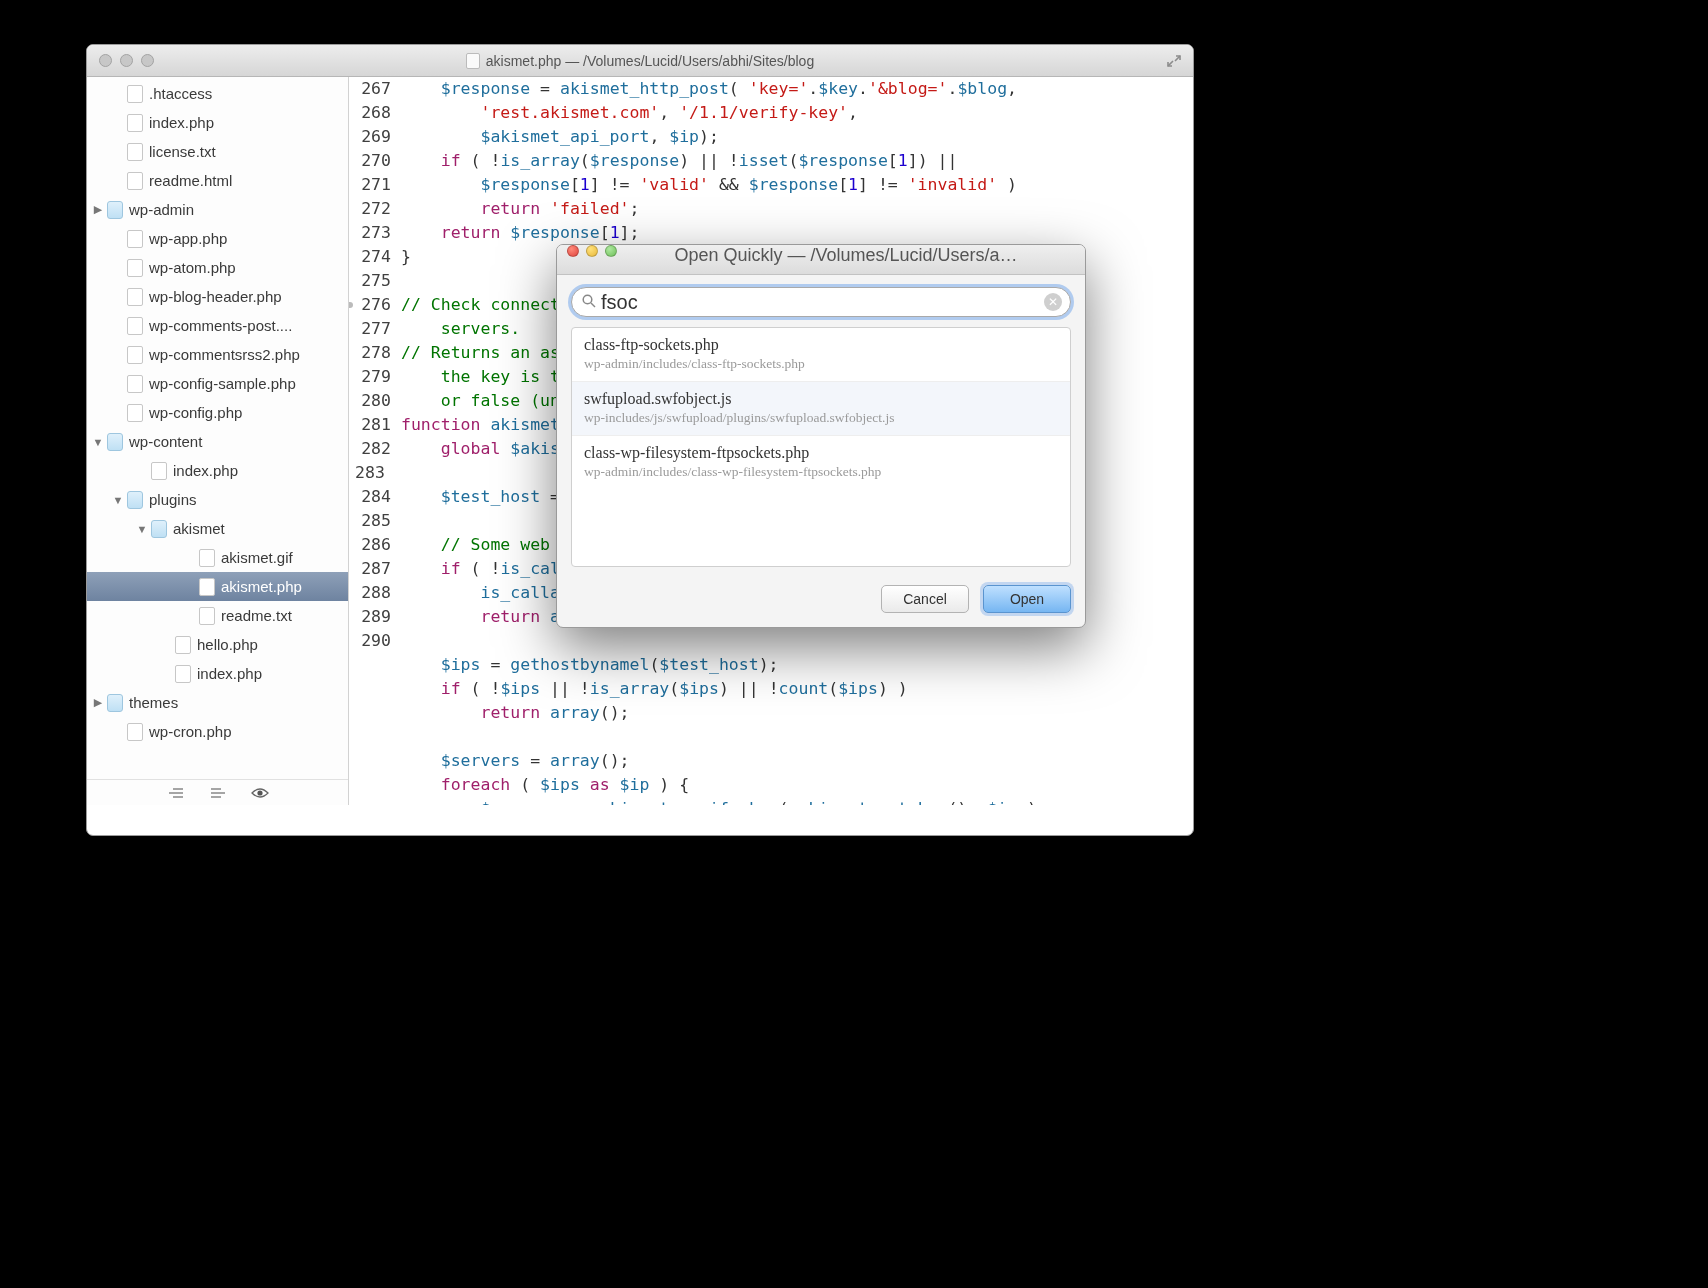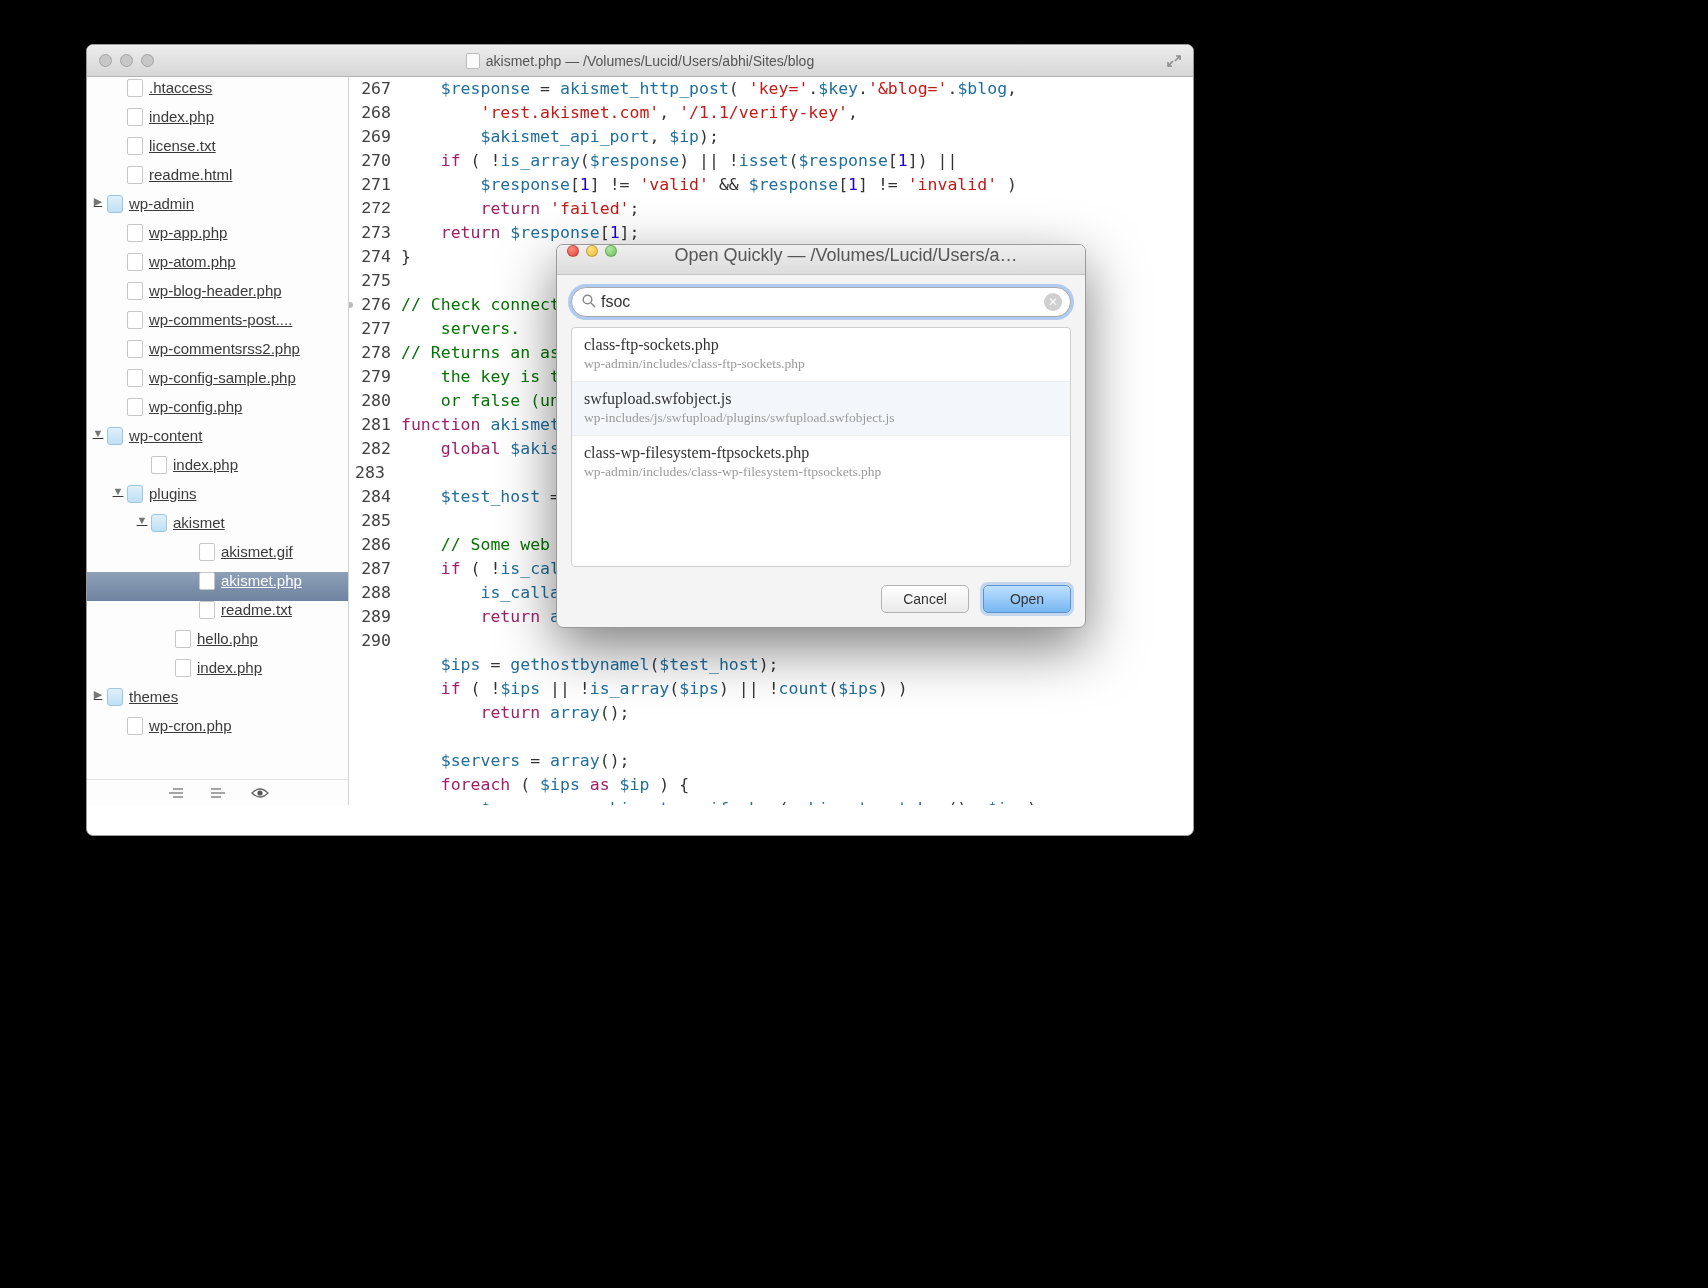--- a/index.html
+++ b/index.html
@@ -81,14 +81,13 @@
   }
   .file-tree { flex:1; overflow: hidden; padding-top: 2px; }
   .tree-row {
-    display: flex; align-items: flex-start;
+    display: flex; align-items: center;
     height: 29px;
     padding-right: 10px;
     font-size: 15px;
     color: #3a3a3a;
     white-space: nowrap;
     cursor: default;
-    text-decoration: underline;
   }
   .tree-row.sel {
     background: linear-gradient(#8ea0b8,#6e83a0);

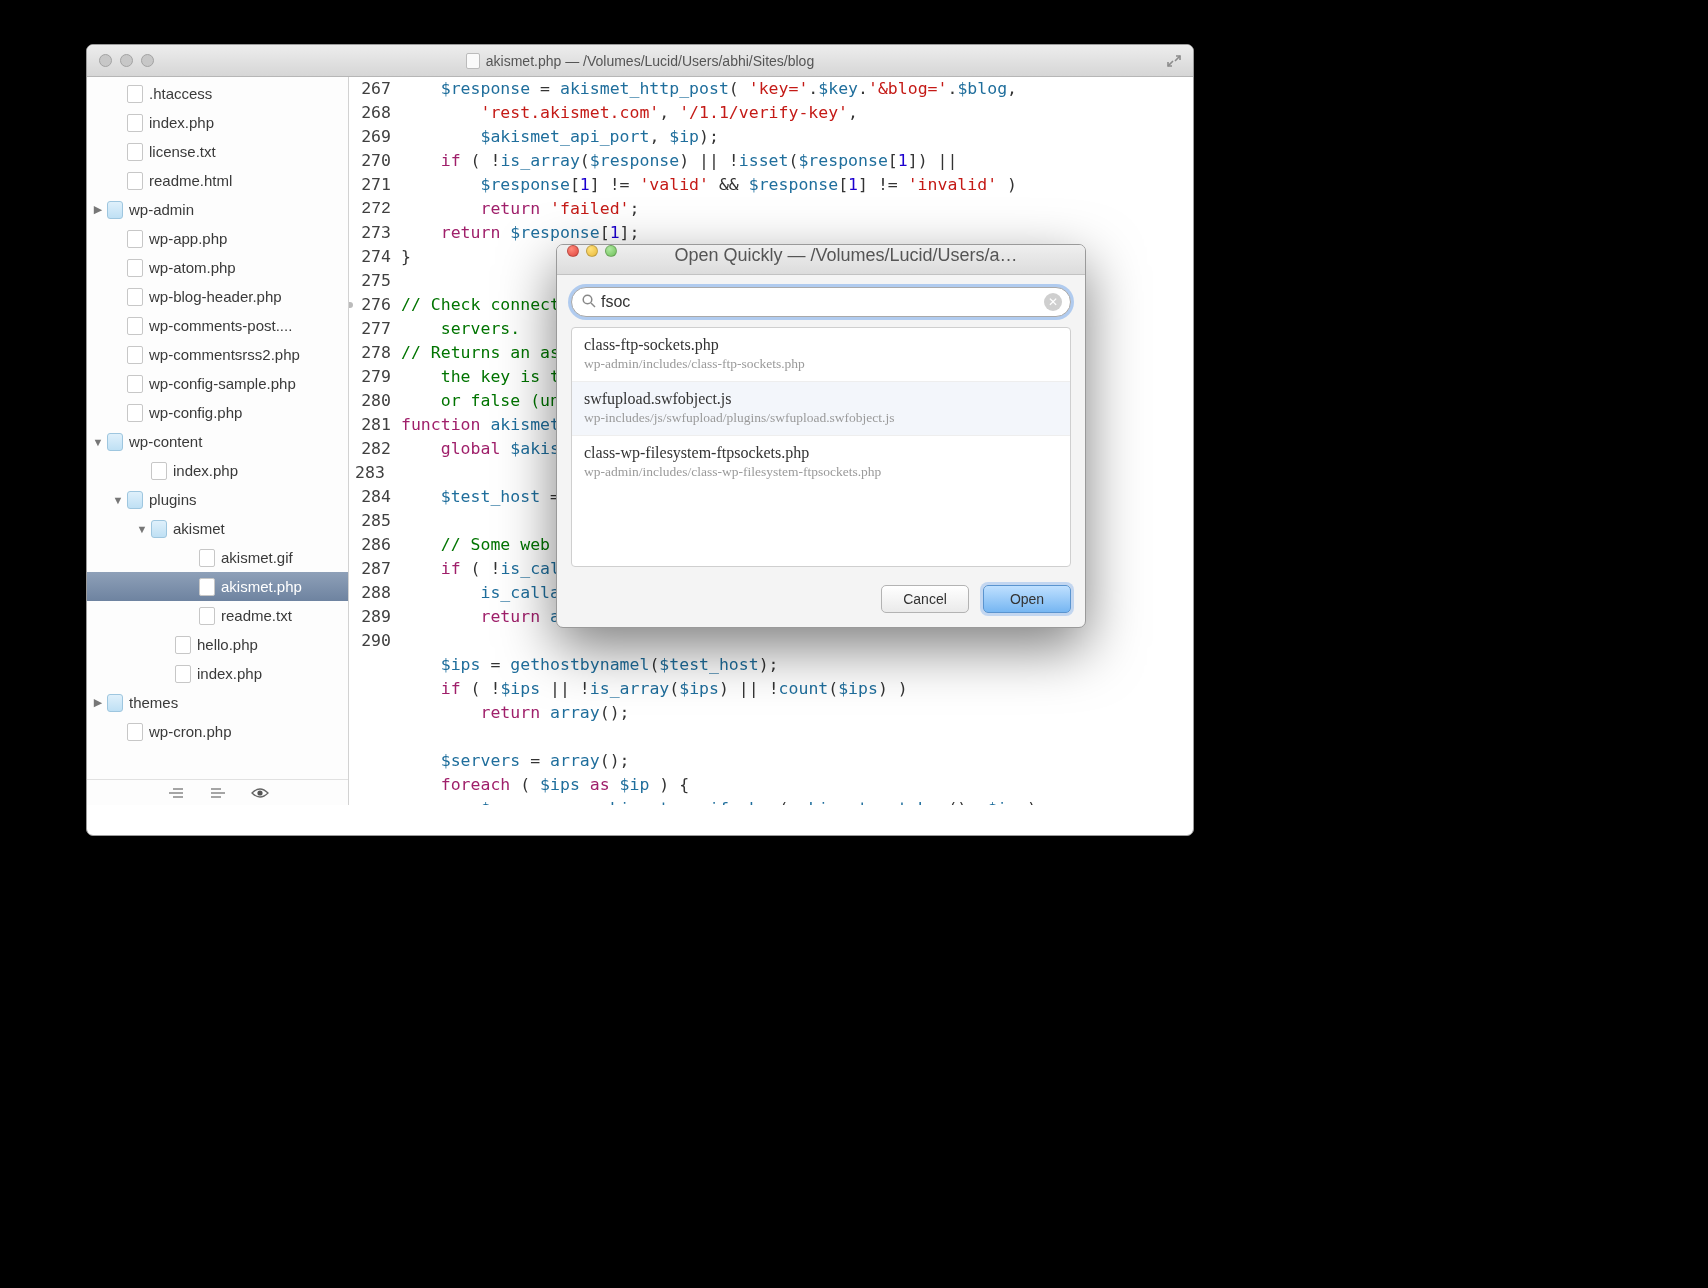--- a/index.html
+++ b/index.html
@@ -425,7 +425,7 @@
             <div style="position: relative;">269</div>
             <div style="position: relative;">270</div>
             <div style="position: relative;">271</div>
-            <div style="position: relative; font-family: Liberation Mono, monospace;">272</div>
+            <div style="position: relative;">272</div>
             <div style="position: relative;">273</div>
             <div style="position: relative;"></div>
             <div style="position: relative;">274</div>

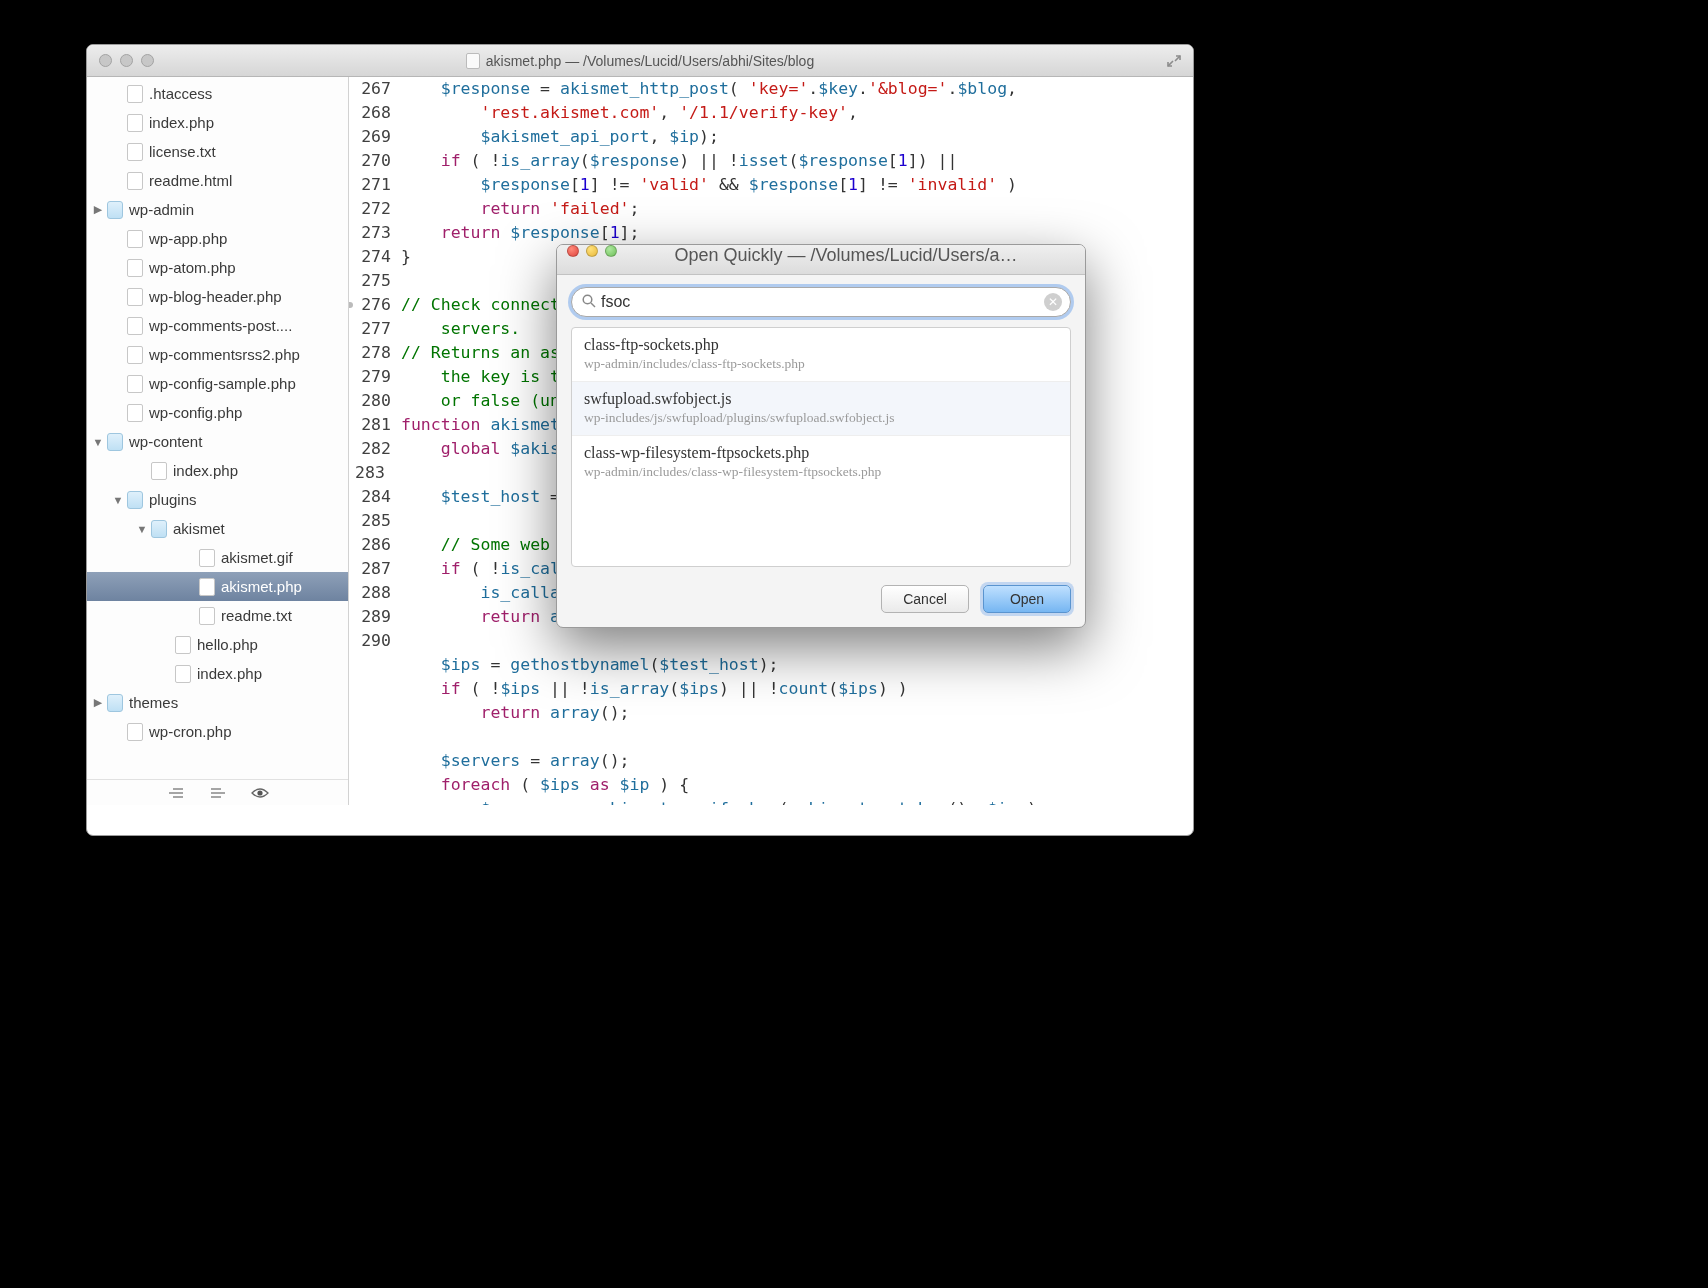--- a/index.html
+++ b/index.html
@@ -203,7 +203,7 @@
   }
   .search-field .mag { color:#888; font-size:15px; margin-right:5px; }
   .search-field input {
-    flex:1; border:0; outline:0; font-size:16px;
+    flex:1; border:0; outline:0; font-size:20px;
     font-family: inherit; color:#333; background:transparent;
   }
   .clear-x {

